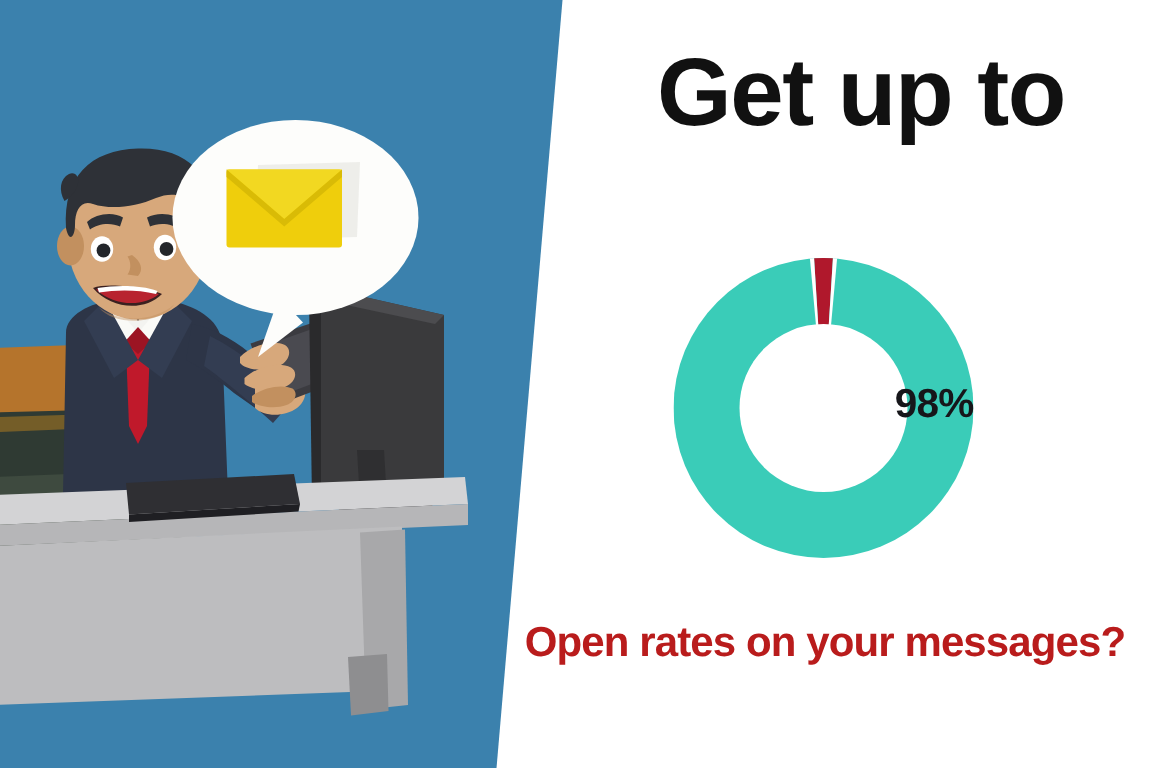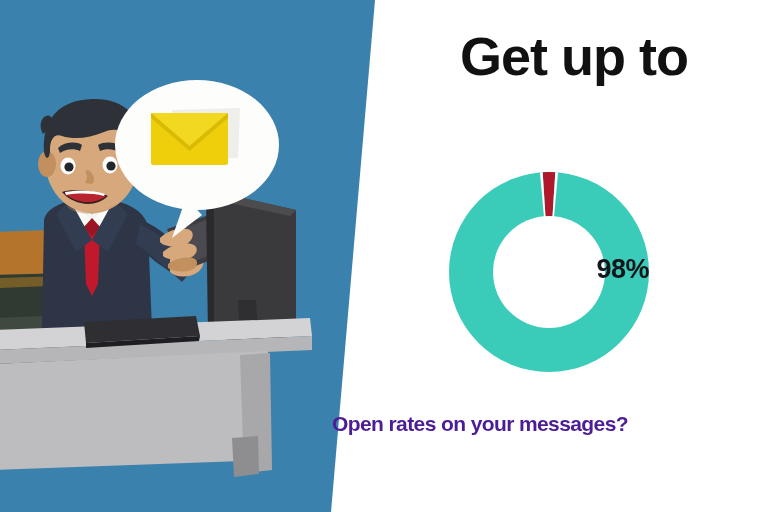--- a/index.html
+++ b/index.html
@@ -44,7 +44,7 @@
     top: 28px;
     width: 388px;
     text-align: center;
-    font-size: 54px;
+    font-size: 64px;
     font-weight: bold;
     color: #111111;
     letter-spacing: -1px;

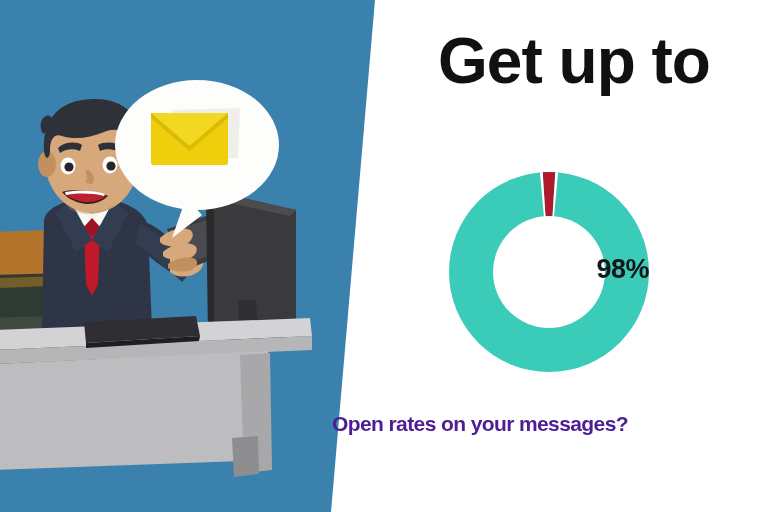--- a/index.html
+++ b/index.html
@@ -85,9 +85,10 @@
     left: -48px;
     top: 412px;
     width: 436px;
-    font-size: 21px;
+    text-align: center;
+    font-size: 28px;
     font-weight: bold;
-    color: #4c1d95;
+    color: #b91c1c;
     letter-spacing: -0.6px;
     white-space: nowrap;
   }

